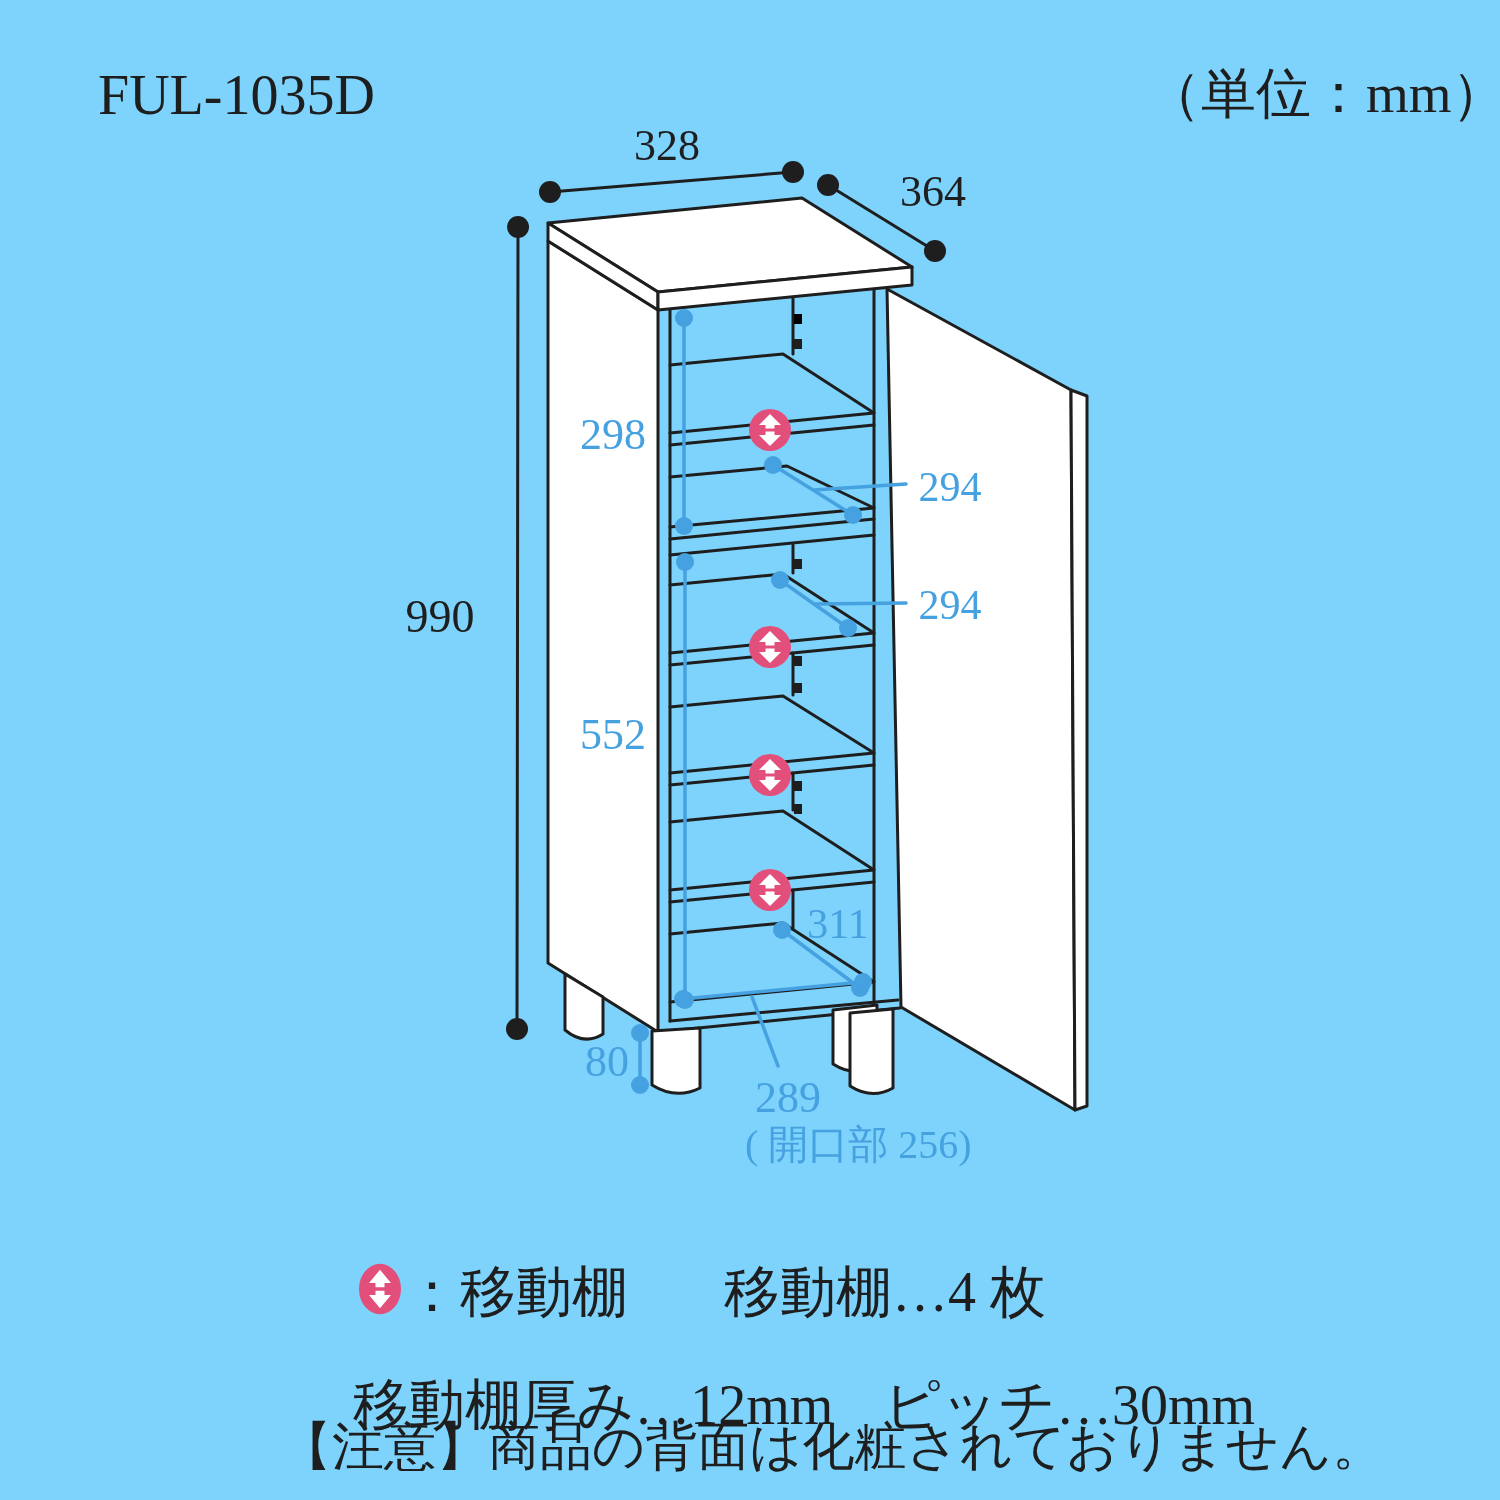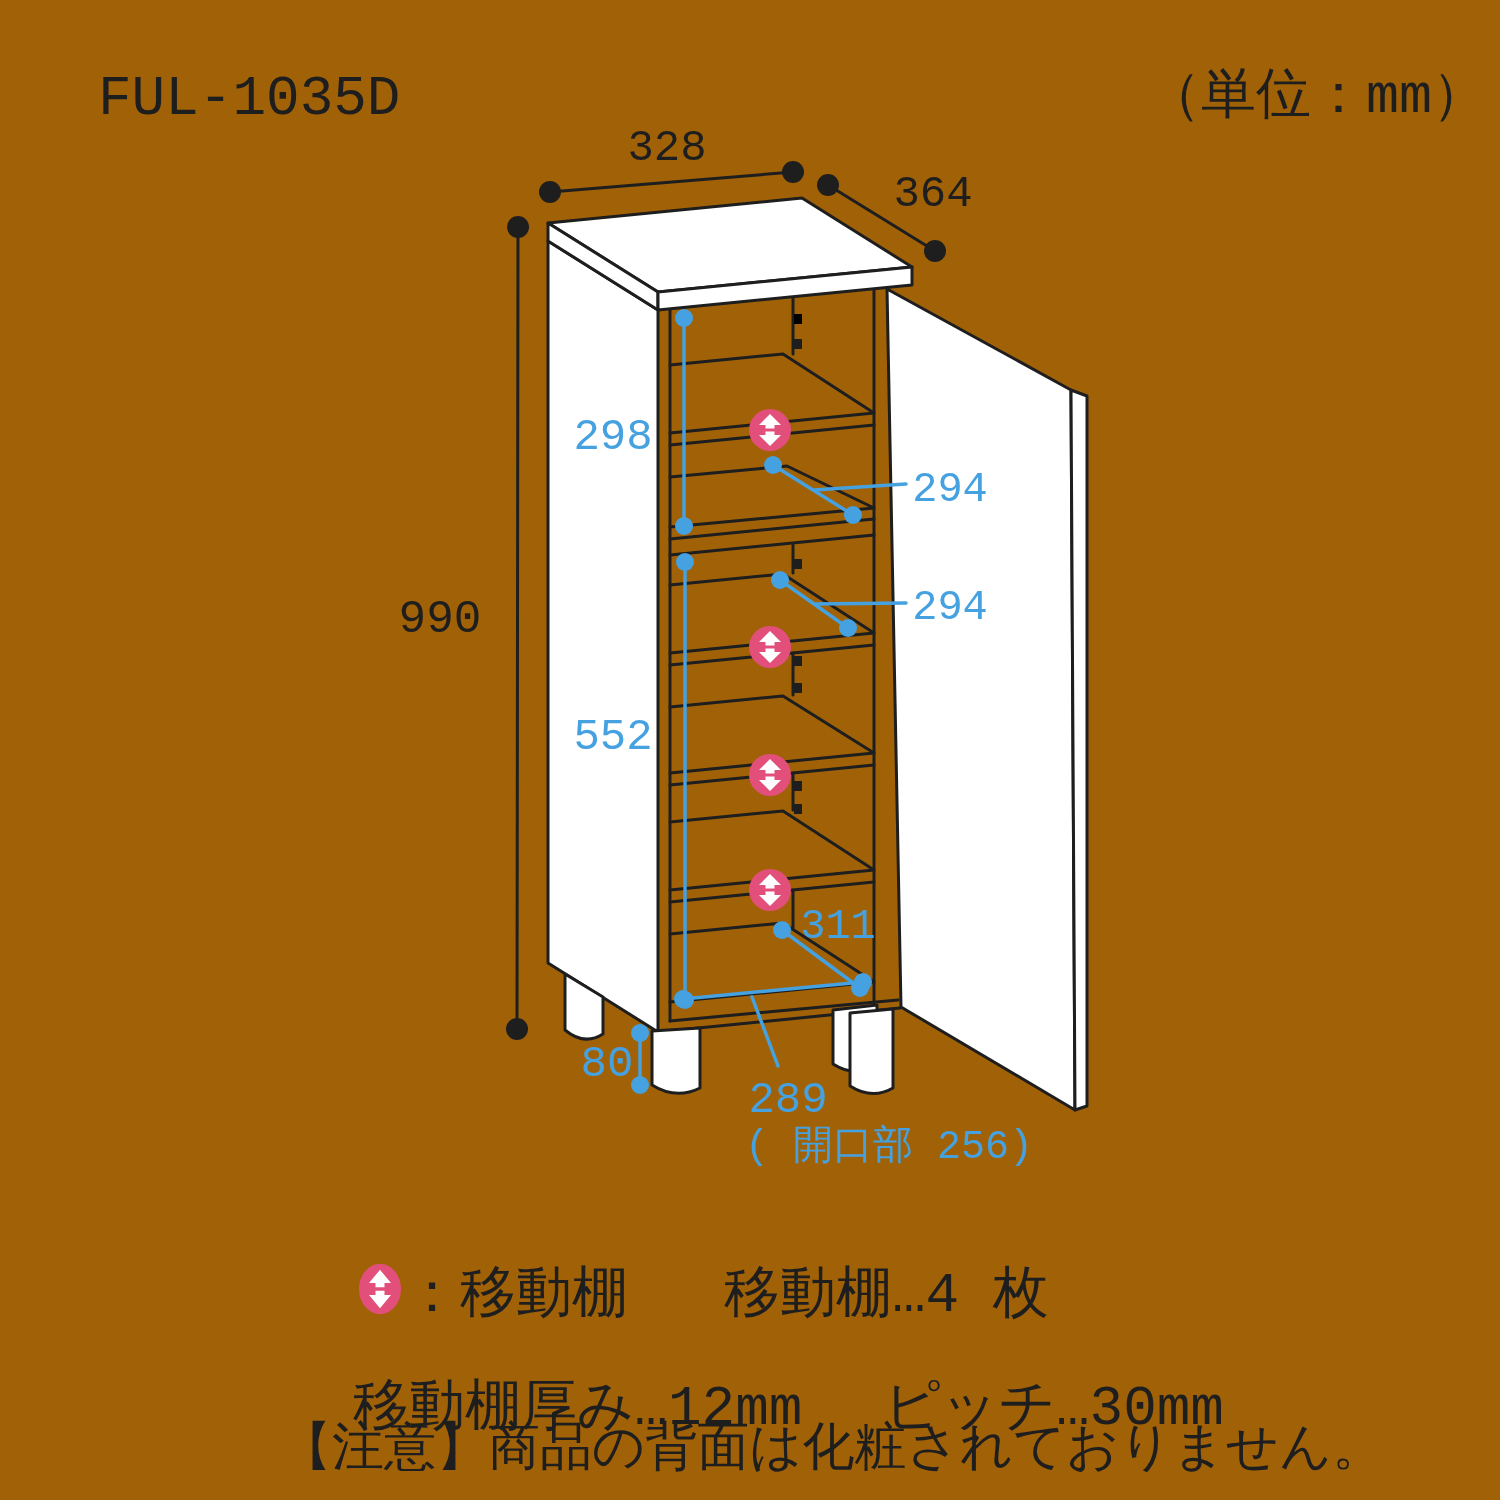--- a/index.html
+++ b/index.html
@@ -3,8 +3,8 @@
 <meta charset="utf-8">
 <style>
   html,body{margin:0;padding:0;background:#ffffff;}
-  #stage{position:relative;width:1500px;height:1500px;background:#a16207;
-         font-family:Liberation Mono, monospace;}
+  #stage{position:relative;width:1500px;height:1500px;background:#7dd3fc;
+         font-family:Liberation Serif, serif;}
   svg{display:block}
   .k{stroke:#1e1e1e;stroke-width:3;fill:none;stroke-linecap:round;stroke-linejoin:round;}
   .kf{stroke:#1e1e1e;stroke-width:3;fill:#ffffff;stroke-linejoin:round;}

